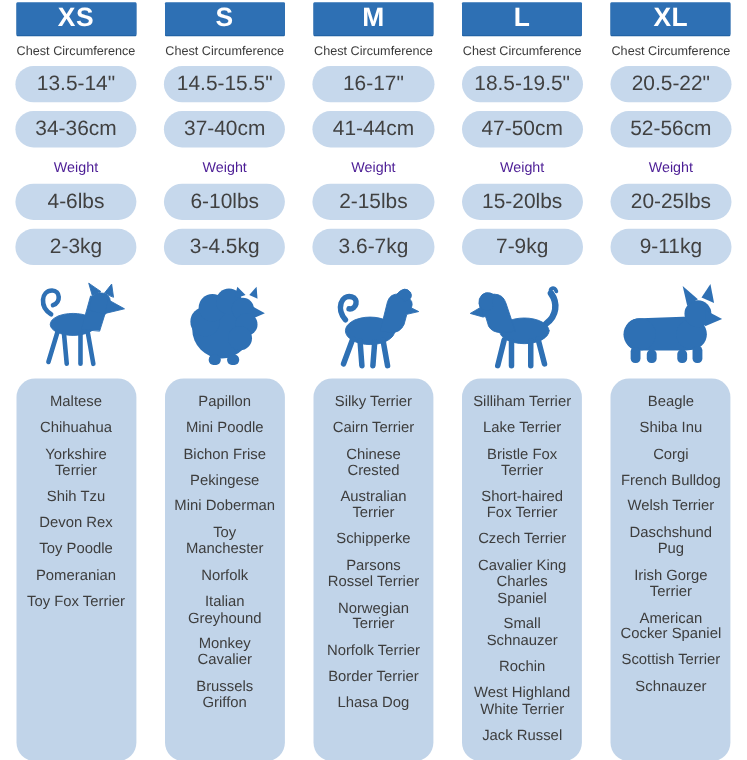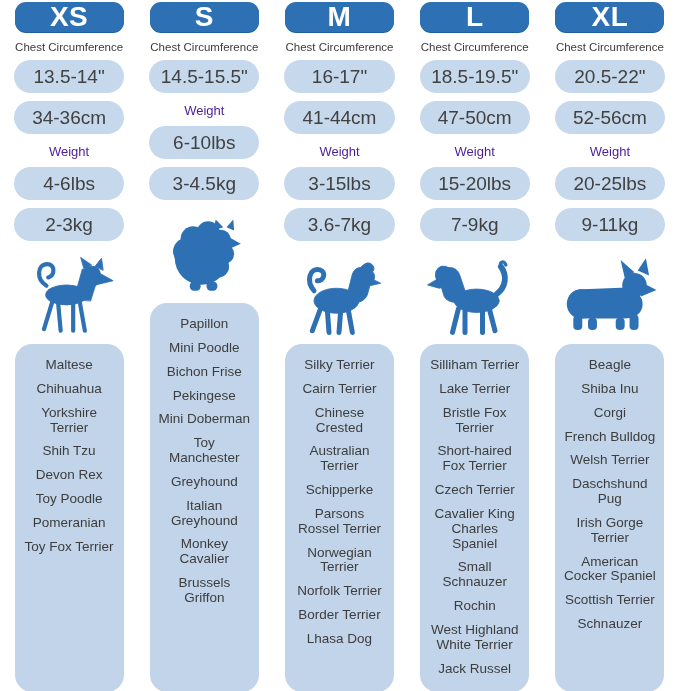--- a/index.html
+++ b/index.html
@@ -8,8 +8,8 @@
   .grid{display:grid;grid-template-columns:repeat(5,1fr);column-gap:7px;
         padding:2px 5px 3px;height:686px;box-sizing:border-box;}
   .col{display:flex;flex-direction:column;align-items:center;min-width:0;}
-  .badge{width:85%;height:30px;background:#2E70B4;border-radius:11px;
-         color:#fff;font-size:28px;font-weight:bold;letter-spacing:.5px;
+  .badge{width:85%;height:30px;background:#2E70B4;border-radius:1px;
+         color:#fff;font-size:24px;font-weight:bold;letter-spacing:.5px;
          display:flex;align-items:center;justify-content:center;
          box-shadow:0 1px 0 #1f5fa0;}
   .chest-label{font-size:11.5px;color:#3b3b3b;margin:9px 0 7px;white-space:nowrap;}

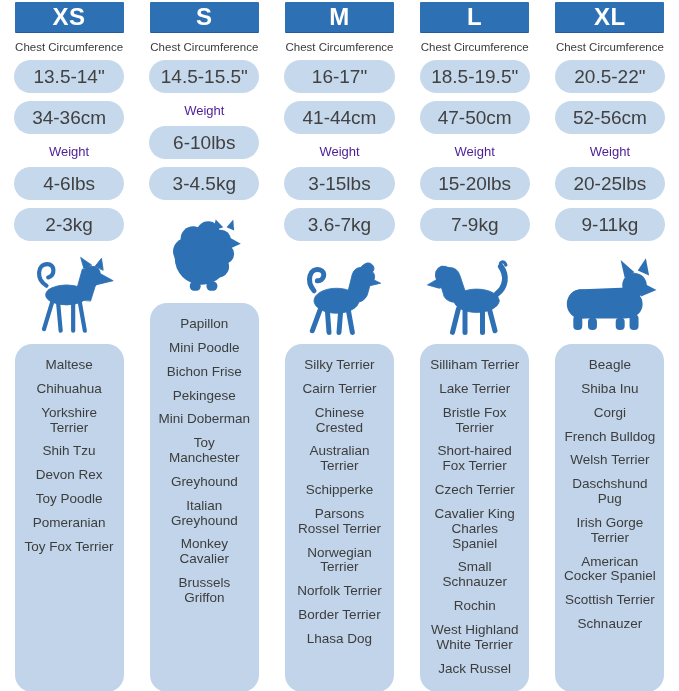--- a/index.html
+++ b/index.html
@@ -68,6 +68,7 @@
     <div class="badge">S</div>
     <div class="chest-label">Chest Circumference</div>
     <div class="pill">14.5-15.5"</div>
+    <div class="pill">37-40cm</div>
     <div class="weight-label">Weight</div>
     <div class="pill">6-10lbs</div>
     <div class="pill">3-4.5kg</div>

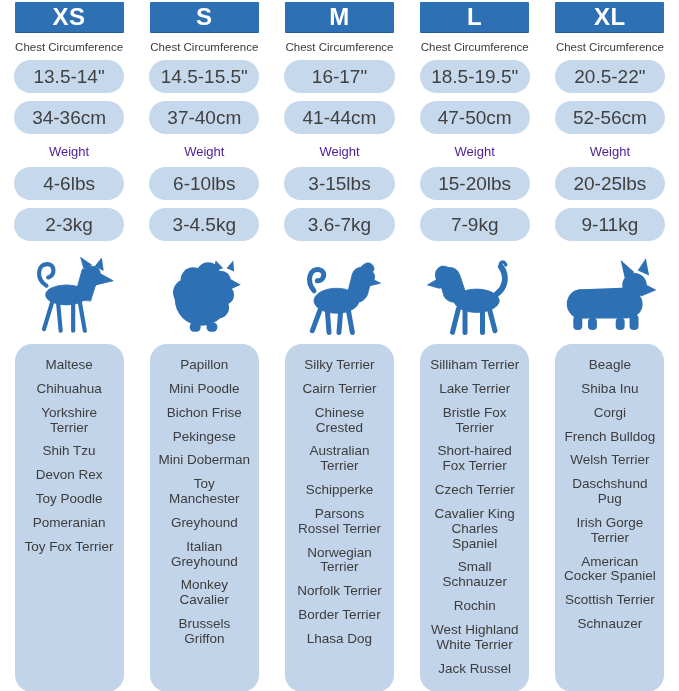--- a/index.html
+++ b/index.html
@@ -109,7 +109,7 @@
     <div class="pill">16-17"</div>
     <div class="pill">41-44cm</div>
     <div class="weight-label">Weight</div>
-    <div class="pill">3-15lbs</div>
+    <div class="pill">2-15lbs</div>
     <div class="pill">3.6-7kg</div>
     <div class="dog">
         <svg width="100" height="88" viewBox="0 0 120 95">

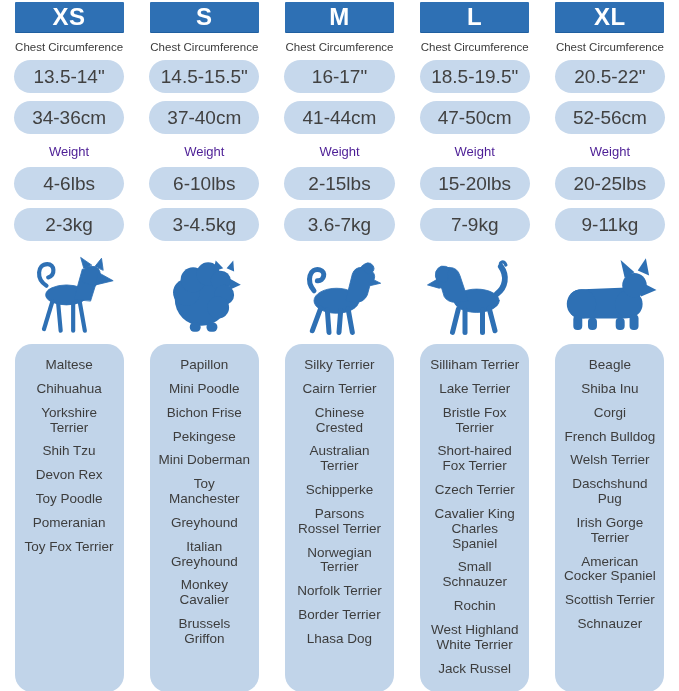--- a/index.html
+++ b/index.html
@@ -97,7 +97,7 @@
         <div class="breed">Pekingese</div>
         <div class="breed">Mini Doberman</div>
         <div class="breed">Toy Manchester</div>
-        <div class="breed">Greyhound</div>
+        <div class="breed">Norfolk</div>
         <div class="breed">Italian Greyhound</div>
         <div class="breed">Monkey Cavalier</div>
         <div class="breed">Brussels Griffon</div>

